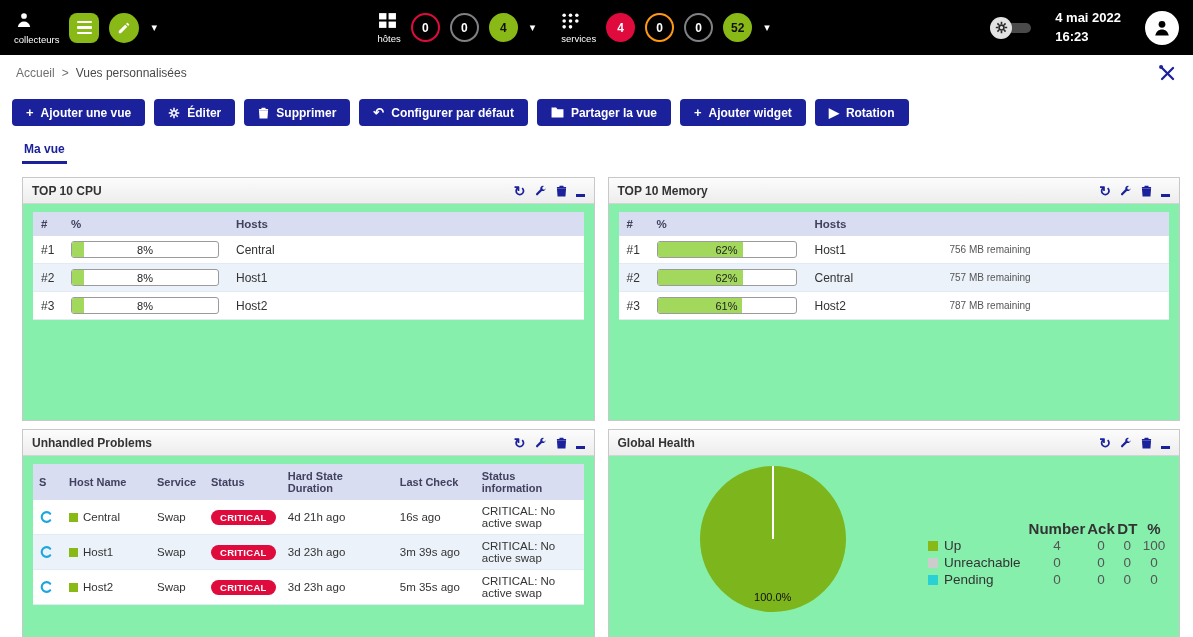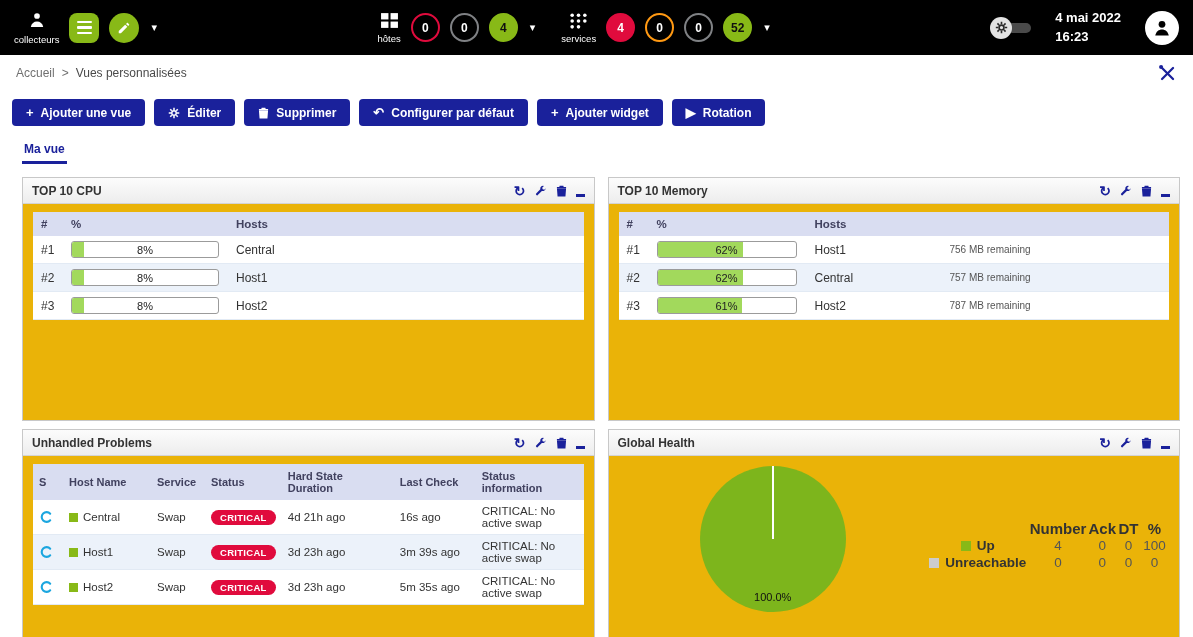--- a/index.html
+++ b/index.html
@@ -9,7 +9,7 @@
   .topbar{height:55px;background:#000;display:flex;align-items:center;color:#fff;padding:0 14px;}
   .tb-spacer{flex:1}
   .tb-group{display:flex;align-items:center;gap:10px}
-  .tb-menu{display:flex;flex-direction:column;align-items:center;gap:0;cursor:pointer}
+  .tb-menu{display:flex;flex-direction:column;align-items:flex-start;gap:0;cursor:pointer}
   .tb-label{font-size:9.5px;color:#fff;white-space:nowrap}
   .gsquare{width:30px;height:30px;border-radius:8px;background:#88b917;display:flex;
     flex-direction:column;align-items:center;justify-content:center;gap:3px;cursor:pointer}

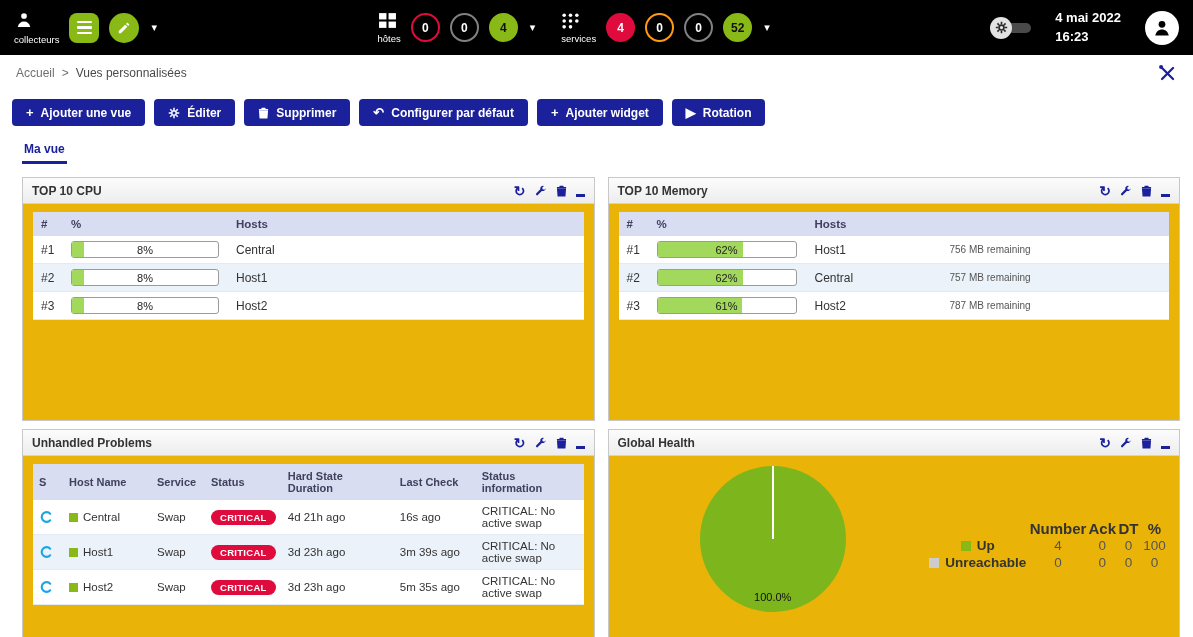--- a/index.html
+++ b/index.html
@@ -235,6 +235,14 @@
   <button class="btn">
     <span class="bicon">↶</span>
     <span>Configurer par défaut</span>
+  </button>
+  <button class="btn">
+    <span class="bicon">
+      <svg width="13" height="11" viewBox="0 0 14 12">
+          <path fill="#fff" d="M.5.5h5l1.5 2h6.5v9H.5z"></path>
+        </svg>
+    </span>
+    <span>Partager la vue</span>
   </button>
   <button class="btn">
     <span class="bicon">+</span>

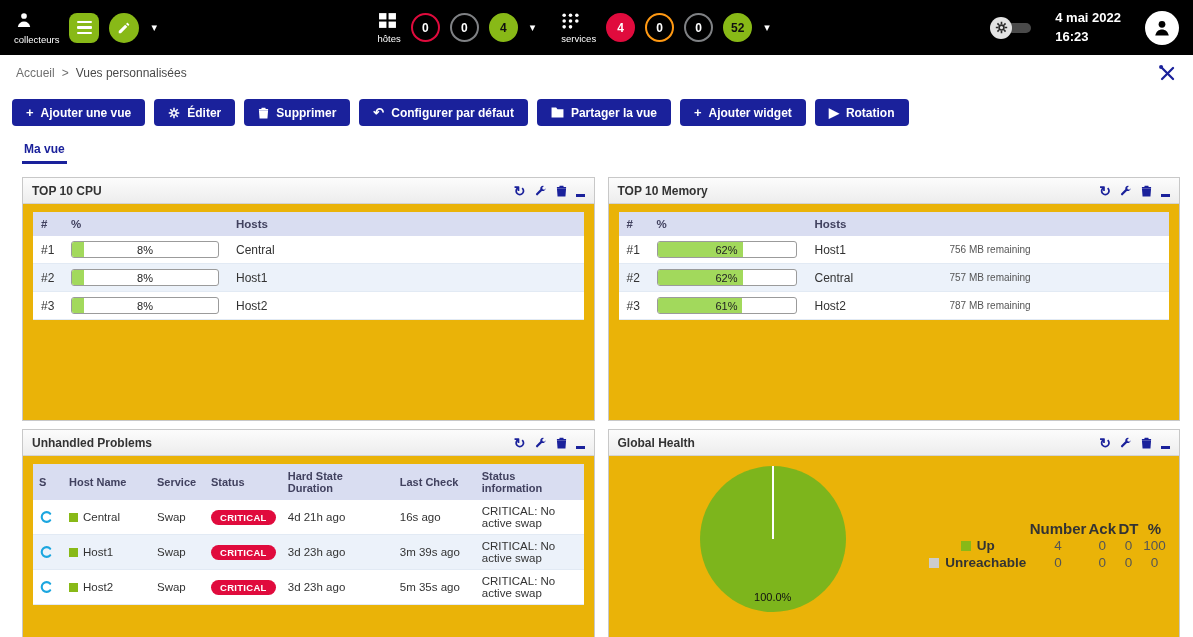--- a/index.html
+++ b/index.html
@@ -49,7 +49,7 @@
   
   .widgets{display:grid;grid-template-columns:1fr 1fr;grid-template-rows:244px 240px;
     gap:8px 13px;padding:13px 13px 0 22px}
-  .panel{border:1px solid #c8c8c8;background:#eab308;display:flex;flex-direction:column;overflow:hidden}
+  .panel{border:1px solid #c8c8c8;background:#86efac;display:flex;flex-direction:column;overflow:hidden}
   .phead{flex:0 0 26px;background:linear-gradient(#fcfcfc,#ededed);border-bottom:1px solid #d4d4d4;
     display:flex;align-items:center;padding:0 9px}
   .ptitle{font-size:12px;font-weight:bold;color:#333}

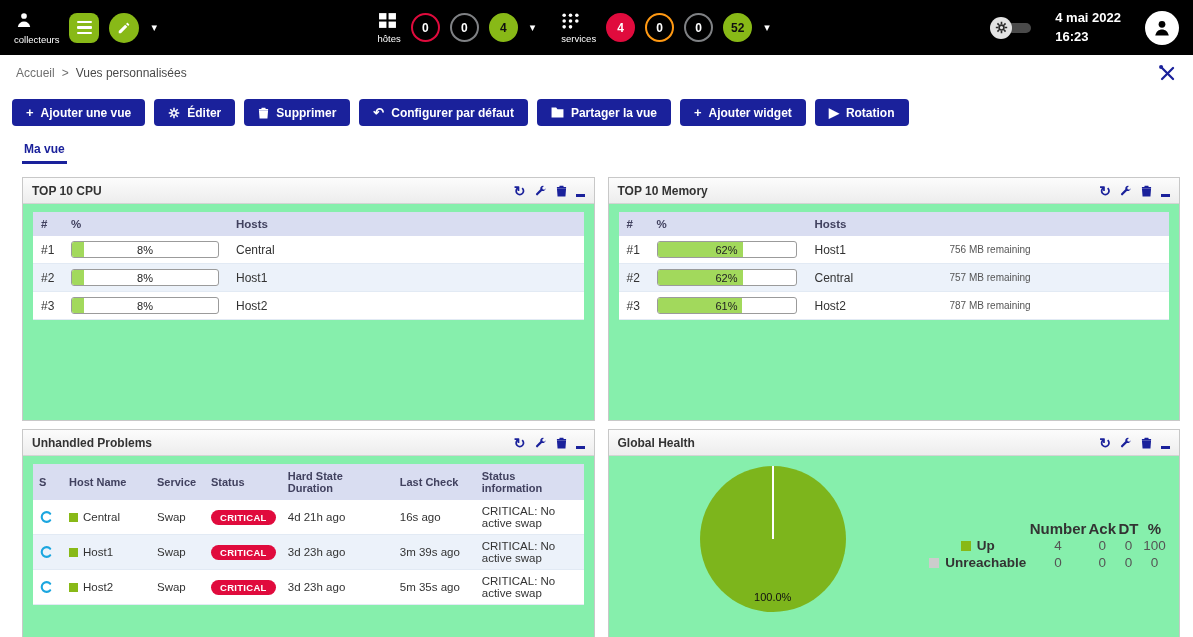--- a/index.html
+++ b/index.html
@@ -86,7 +86,7 @@
   .legend table{border-collapse:collapse;color:#555;font-size:13.5px}
   .legend th{font-size:15px;color:#333;font-weight:bold;text-align:center;padding:0 1px}
   .legend td{padding:1px 1px;text-align:center}
-  .legend .lab{text-align:center;font-weight:bold;color:#333;width:105px;white-space:nowrap}
+  .legend .lab{text-align:left;font-weight:normal;color:#333;width:105px;white-space:nowrap}
   .col-n{width:40px}.col-a{width:28px}.col-d{width:24px}.col-p{width:34px}
   .lsw{display:inline-block;width:10px;height:10px;margin-right:6px;vertical-align:-1px}
 </style>

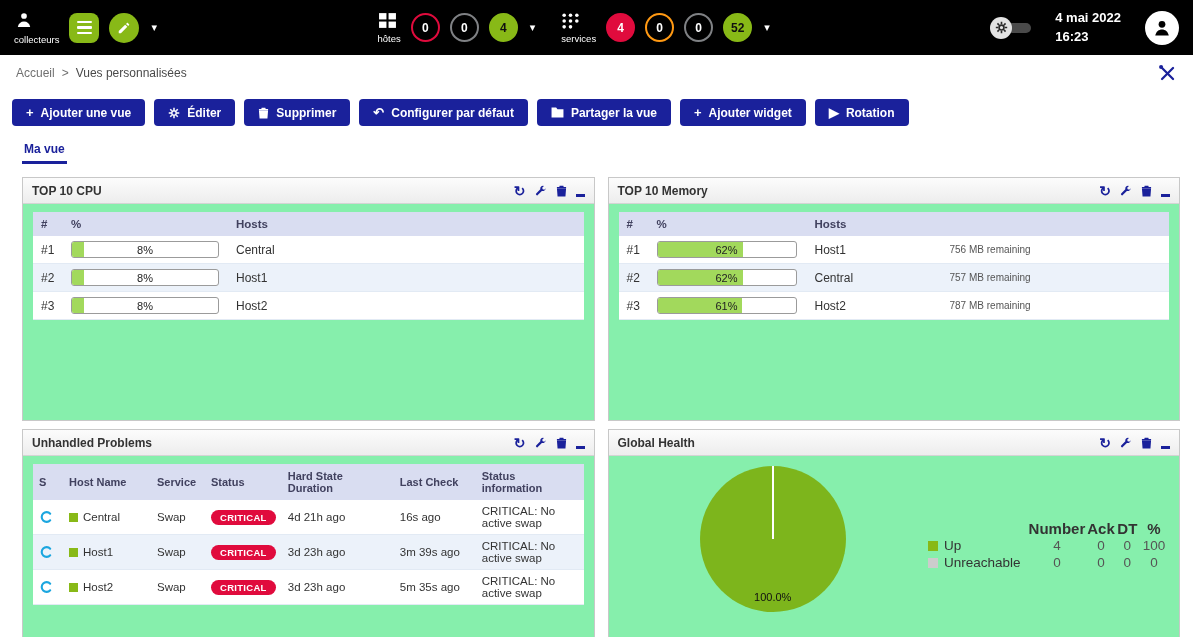--- a/index.html
+++ b/index.html
@@ -518,6 +518,13 @@
                 <td>0</td>
                 <td>0</td>
               </tr>
+              <tr>
+                <td class="lab"><span class="lsw" style="background: rgb(42, 209, 212);"></span><span>Pending</span></td>
+                <td>0</td>
+                <td>0</td>
+                <td>0</td>
+                <td>0</td>
+              </tr>
             </tbody>
           </table>
         </div>

